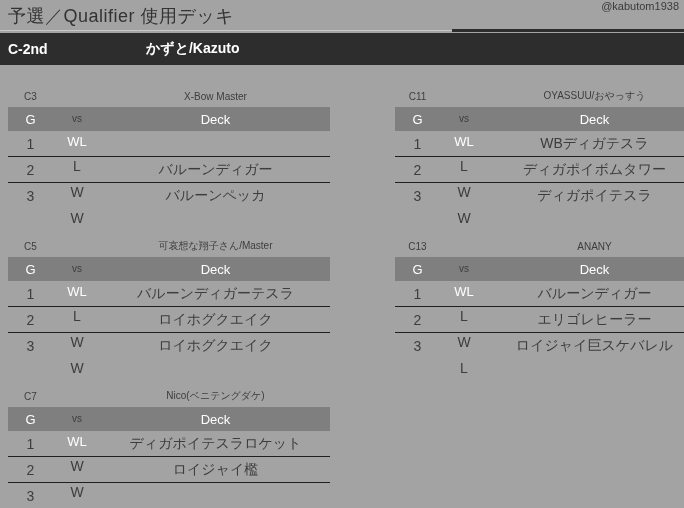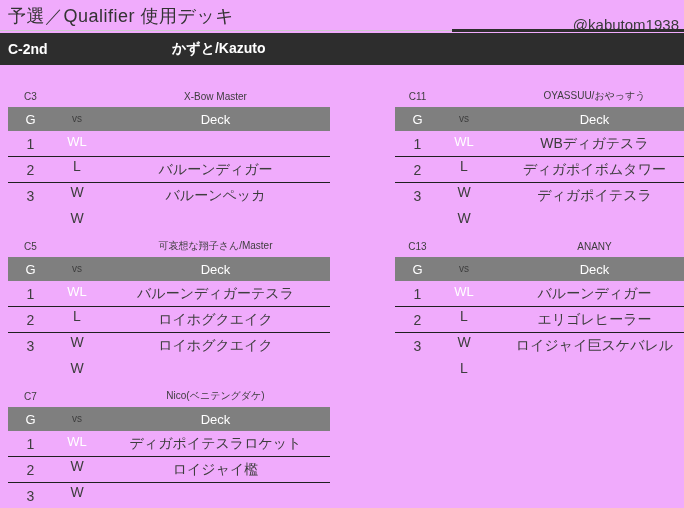--- a/index.html
+++ b/index.html
@@ -13,7 +13,7 @@
   .page{
     position:relative;
     width:684px;height:508px;
-    background:#f0abfc;
+    background:#a3a3a3;
     overflow:hidden;
     font-family:"Liberation Sans", sans-serif;
     color:var(--text);

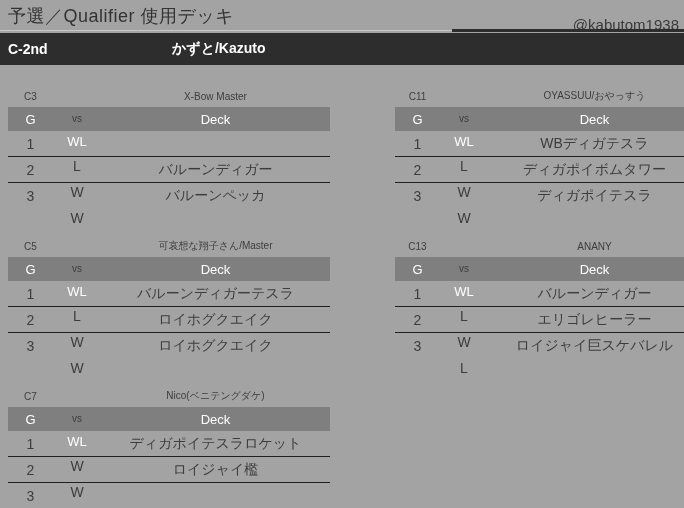--- a/index.html
+++ b/index.html
@@ -24,8 +24,8 @@
     font-size:18px;color:#333;letter-spacing:0.5px;
   }
   .handle{
-    position:absolute;top:16px;right:5px;
-    font-size:15px;color:#3a3a3a;margin-left:8px;
+    position:absolute;top:0;right:5px;
+    font-size:11px;color:#3a3a3a;margin-left:8px;
   }
   .title-underline-light{
     position:absolute;top:30px;left:0;width:684px;height:1px;

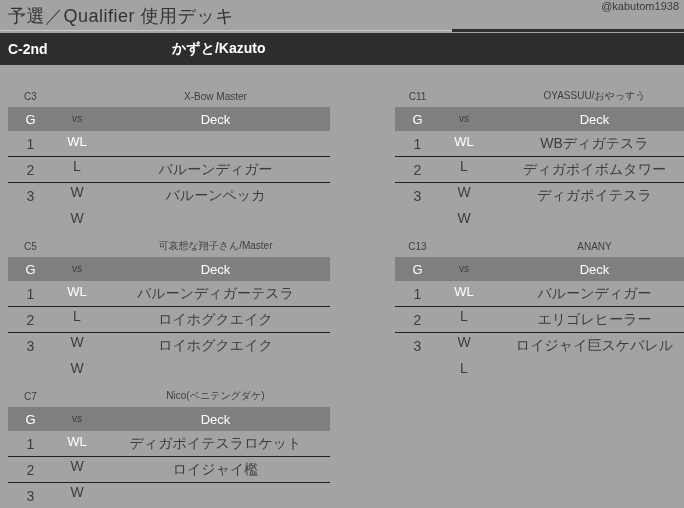--- a/index.html
+++ b/index.html
@@ -42,7 +42,7 @@
     display:flex;align-items:center;
   }
   .player-bar .result{position:absolute;left:8px;}
-  .player-bar .name{position:absolute;left:172px;}
+  .player-bar .name{position:absolute;left:146px;}
   .col-left{position:absolute;left:8px;top:85px;width:322px;}
   .col-right{position:absolute;left:395px;top:85px;width:306px;}
   .match-table{margin-bottom:26px;}

